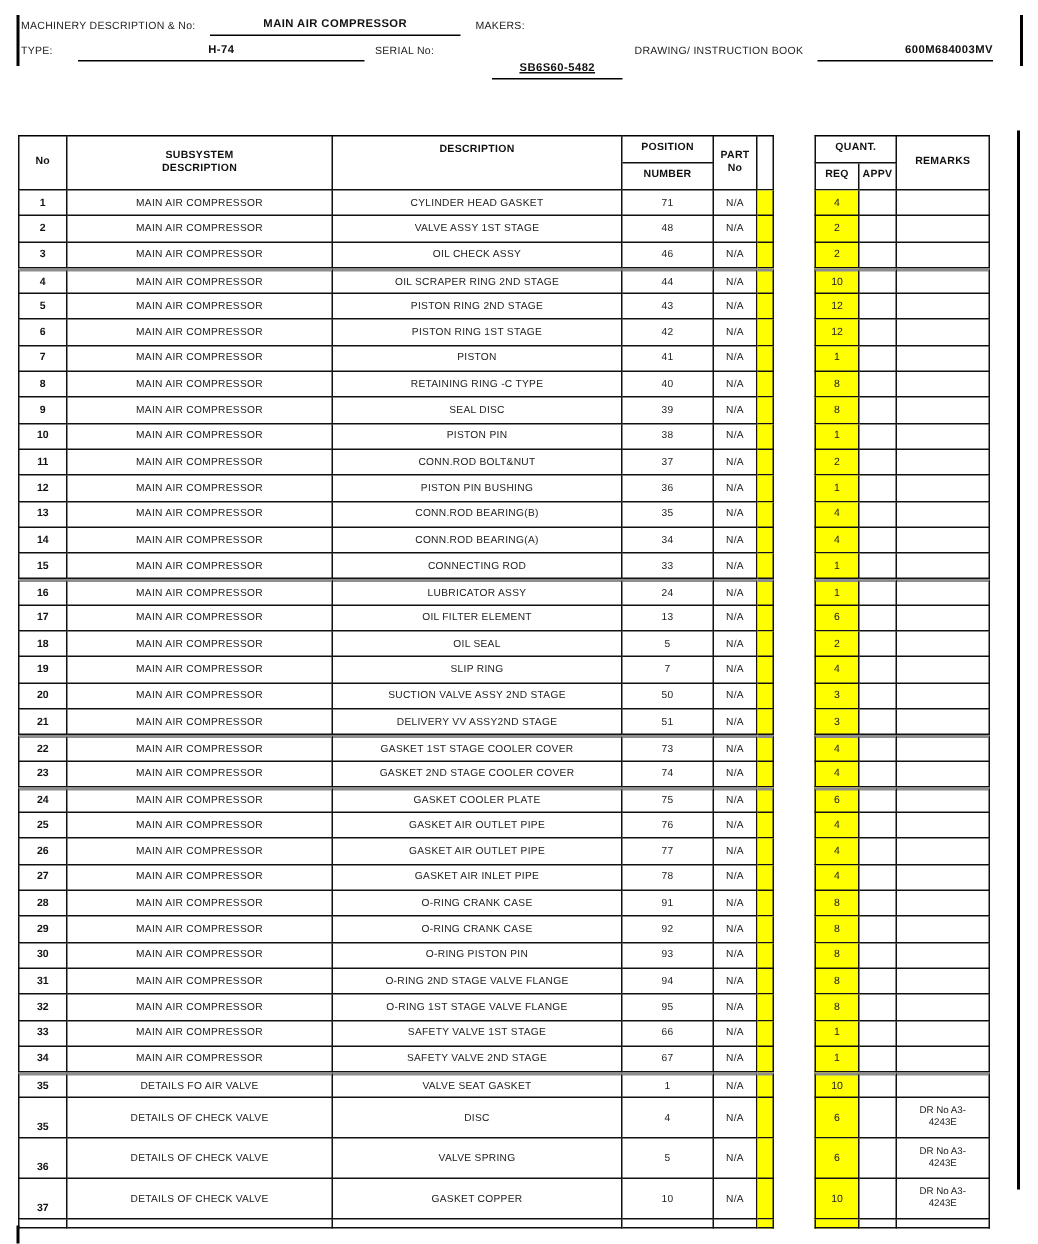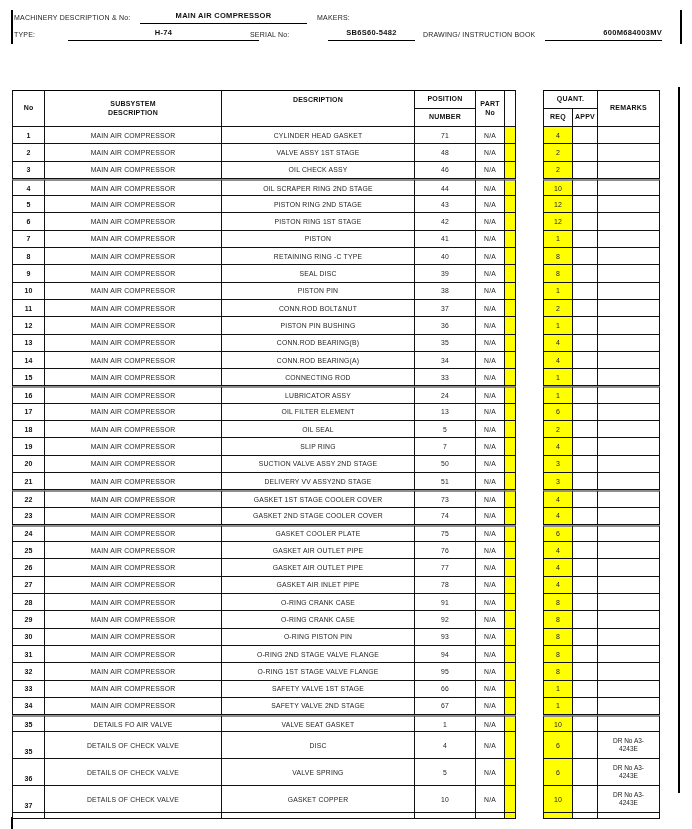--- a/index.html
+++ b/index.html
@@ -74,7 +74,7 @@
   <span class="lbl" style="left:317px; top:4px;">MAKERS:</span>
 
   <span class="lbl" style="left:14px; top:21px;">TYPE:</span>
-  <span class="ul-val" style="left:68px; top:18px; width:191px;">H-74</span>
+  <span class="ul-val" style="left:52px; top:18px; width:191px;">H-74</span>
   <span class="lbl" style="left:250px; top:21px;">SERIAL No:</span>
   <span class="ul-val" style="left:328px; top:18px; width:87px;">SB6S60-5482</span>
   <span class="lbl" style="left:423px; top:21px;">DRAWING/ INSTRUCTION BOOK</span>

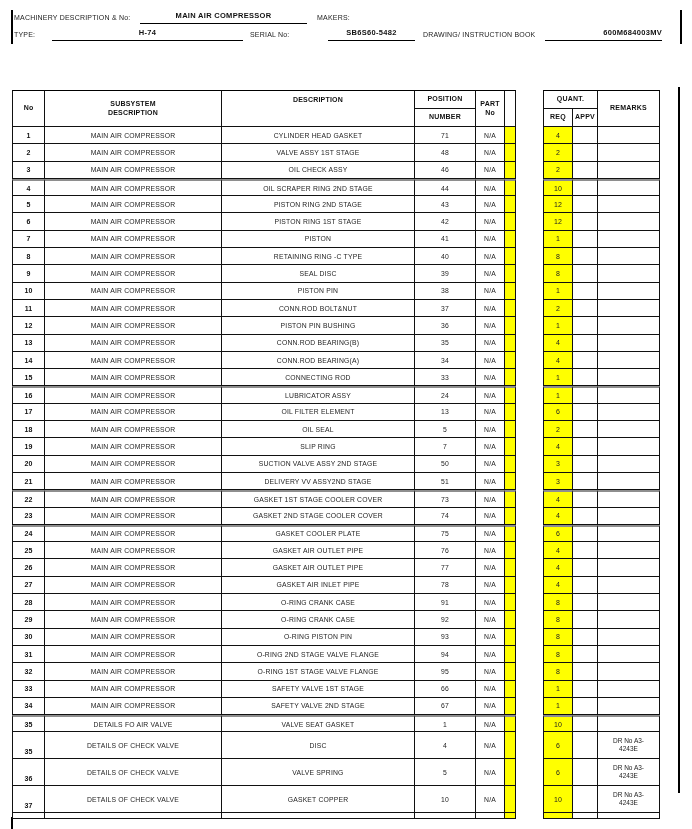--- a/index.html
+++ b/index.html
@@ -76,7 +76,7 @@
   <span class="lbl" style="left:14px; top:21px;">TYPE:</span>
   <span class="ul-val" style="left:52px; top:18px; width:191px;">H-74</span>
   <span class="lbl" style="left:250px; top:21px;">SERIAL No:</span>
-  <span class="ul-val" style="left:328px; top:18px; width:87px;">SB6S60-5482</span>
+  <span class="ul-val" style="left:328px; top:30px; width:87px;text-decoration:underline;">SB6S60-5482</span>
   <span class="lbl" style="left:423px; top:21px;">DRAWING/ INSTRUCTION BOOK</span>
   <span class="ul-val" style="left:545px; top:18px; width:117px;text-align:right;">600M684003MV</span>
 </div>

